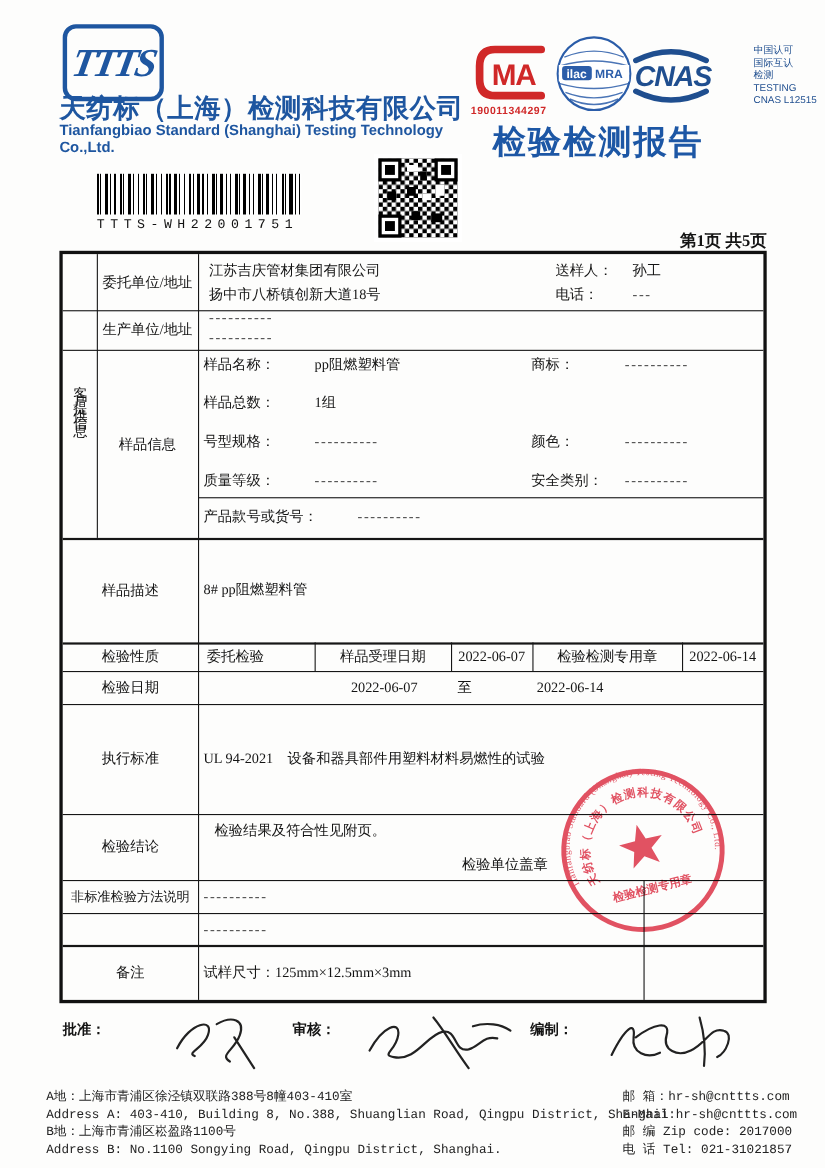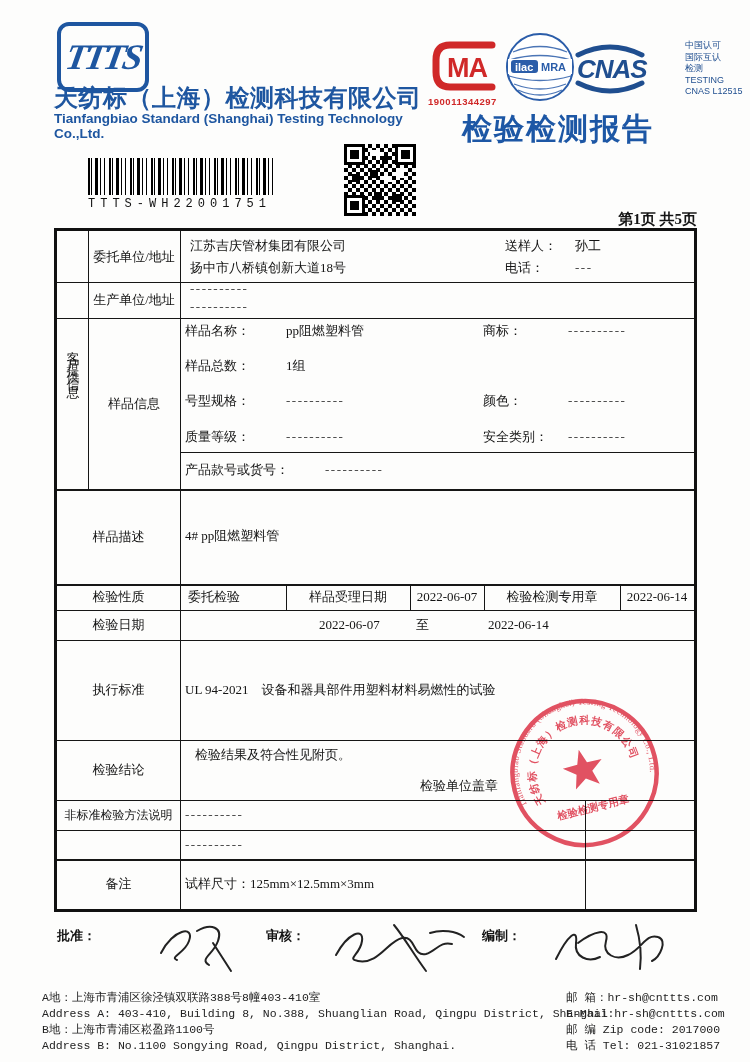--- a/index.html
+++ b/index.html
@@ -15,7 +15,7 @@
   #cma-num{position:absolute;left:428px;top:96px;width:90px;font:700 9.5px "Liberation Sans",sans-serif;color:#d02828;letter-spacing:.5px;}
   #accred{position:absolute;left:651px;top:40px;width:96px;font:9px/11.5px "Liberation Sans",sans-serif;color:#1f4e8f;margin-left:34px;}
   #accred .b{font-weight:400;}
-  #title-cn{position:absolute;left:448px;top:109px;width:220px;text-align:center;font-size:30px;font-weight:700;color:#1d57a5;letter-spacing:2px;}
+  #title-cn{position:absolute;left:448px;top:109px;width:220px;font-size:30px;font-weight:700;color:#1d57a5;letter-spacing:2px;}
   #title-en{position:absolute;left:448px;top:146px;width:220px;text-align:center;font:700 14px "Liberation Sans",sans-serif;color:#1d57a5;word-spacing:7px;}
   #barcode{position:absolute;left:88px;top:158px;width:186px;height:37px;
     background:repeating-linear-gradient(90deg,#000 0 2px,#fff 2px 3px,#000 3px 4px,#fff 4px 7px,#000 7px 10px,#fff 10px 12px,#000 12px 13px,#fff 13px 16px,#000 16px 17px,#fff 17px 21px);}

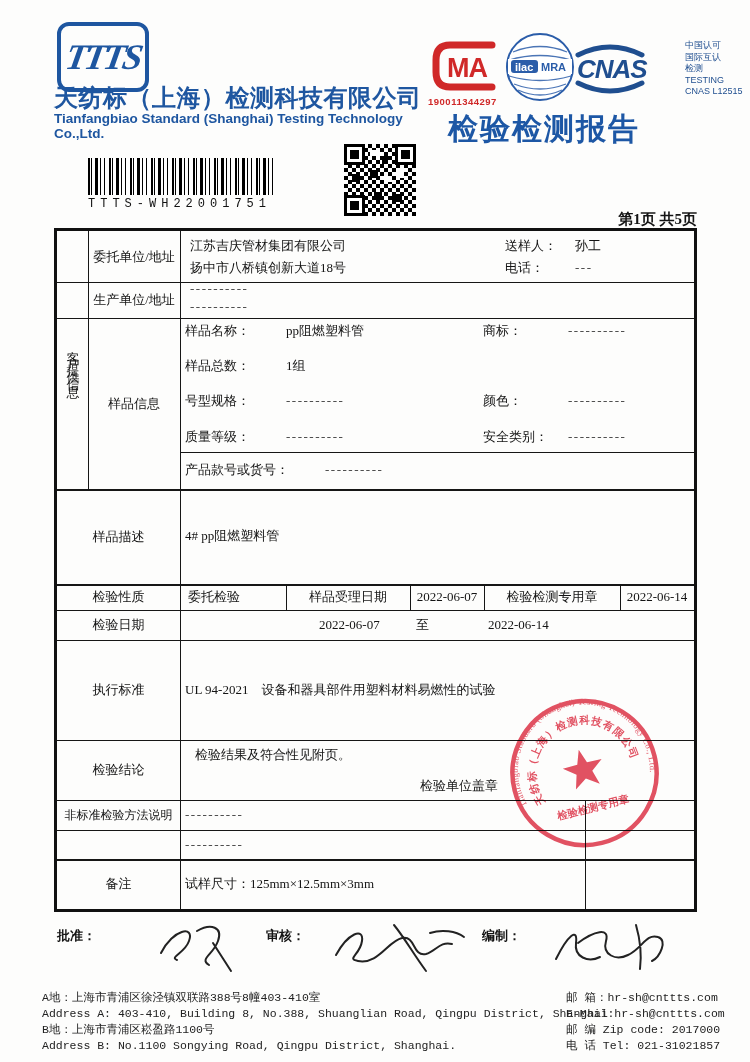--- a/index.html
+++ b/index.html
@@ -176,7 +176,7 @@
     <div class="cell cl dash" style="left:268px;top:229px;width:150px;height:20px">----------</div>
 
     <div class="cell" style="left:0;top:258px;width:123px;height:95px">样品描述</div>
-    <div class="cell cl" style="left:128px;top:295px;width:400px;height:20px">4# pp阻燃塑料管</div>
+    <div class="cell cl" style="left:128px;top:295px;width:400px;height:20px">8# pp阻燃塑料管</div>
 
     <div class="cell" style="left:0;top:353px;width:123px;height:26px">检验性质</div>
     <div class="cell cl" style="left:131px;top:353px;width:98px;height:26px">委托检验</div>

